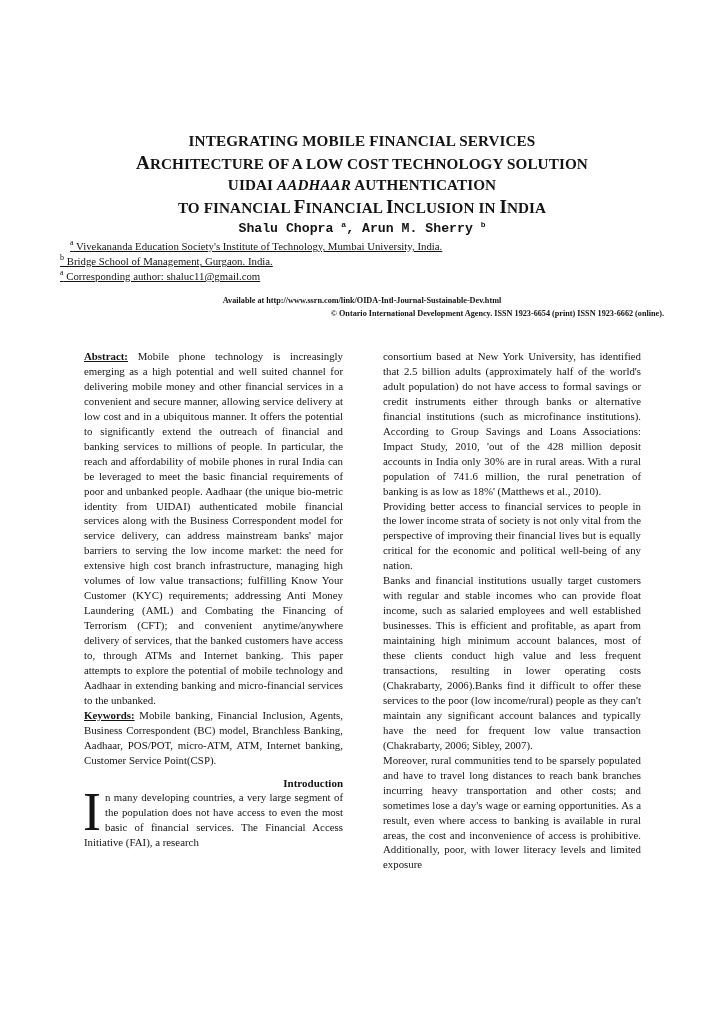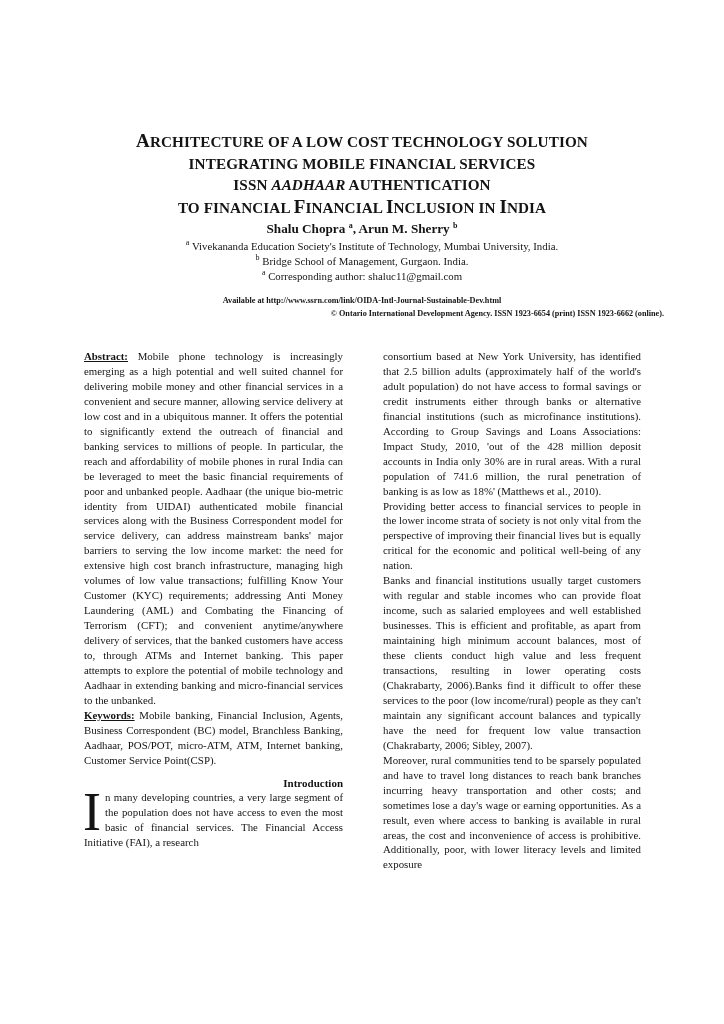--- a/index.html
+++ b/index.html
@@ -127,8 +127,8 @@
 <div class="page">
 
   <div class="title-block">
+    <p class="title-line"><span>INTEGRATING MOBILE FINANCIAL SERVICES</span></p>
     <p class="title-line"><span class="big">A</span><span>RCHITECTURE OF A LOW COST TECHNOLOGY SOLUTION</span></p>
-    <p class="title-line"><span>INTEGRATING MOBILE FINANCIAL SERVICES</span></p>
     <p class="title-line"><span>ISSN </span><em>AADHAAR</em><span> AUTHENTICATION</span></p>
     <p class="title-line"><span>TO FINANCIAL </span><span class="big">F</span><span>INANCIAL </span><span class="big">I</span><span>NCLUSION IN </span><span class="big">I</span><span>NDIA</span></p>
   </div>

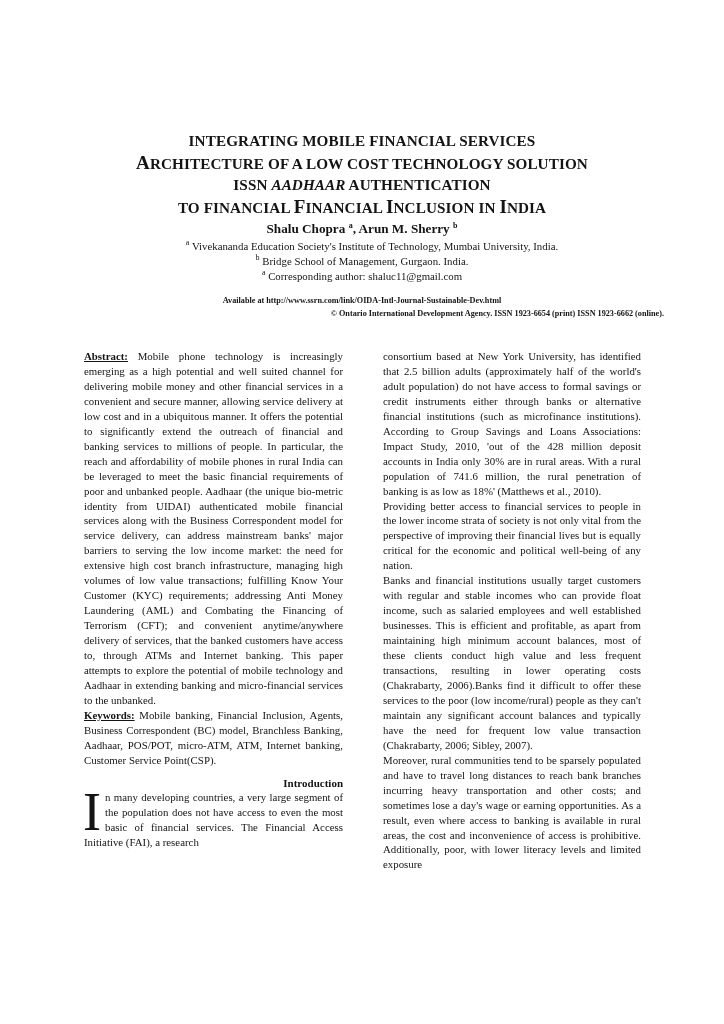--- a/index.html
+++ b/index.html
@@ -129,7 +129,7 @@
   <div class="title-block">
     <p class="title-line"><span>INTEGRATING MOBILE FINANCIAL SERVICES</span></p>
     <p class="title-line"><span class="big">A</span><span>RCHITECTURE OF A LOW COST TECHNOLOGY SOLUTION</span></p>
-    <p class="title-line"><span>ISSN </span><em>AADHAAR</em><span> AUTHENTICATION</span></p>
+    <p class="title-line"><span>UIDAI </span><em>AADHAAR</em><span> AUTHENTICATION</span></p>
     <p class="title-line"><span>TO FINANCIAL </span><span class="big">F</span><span>INANCIAL </span><span class="big">I</span><span>NCLUSION IN </span><span class="big">I</span><span>NDIA</span></p>
   </div>
 

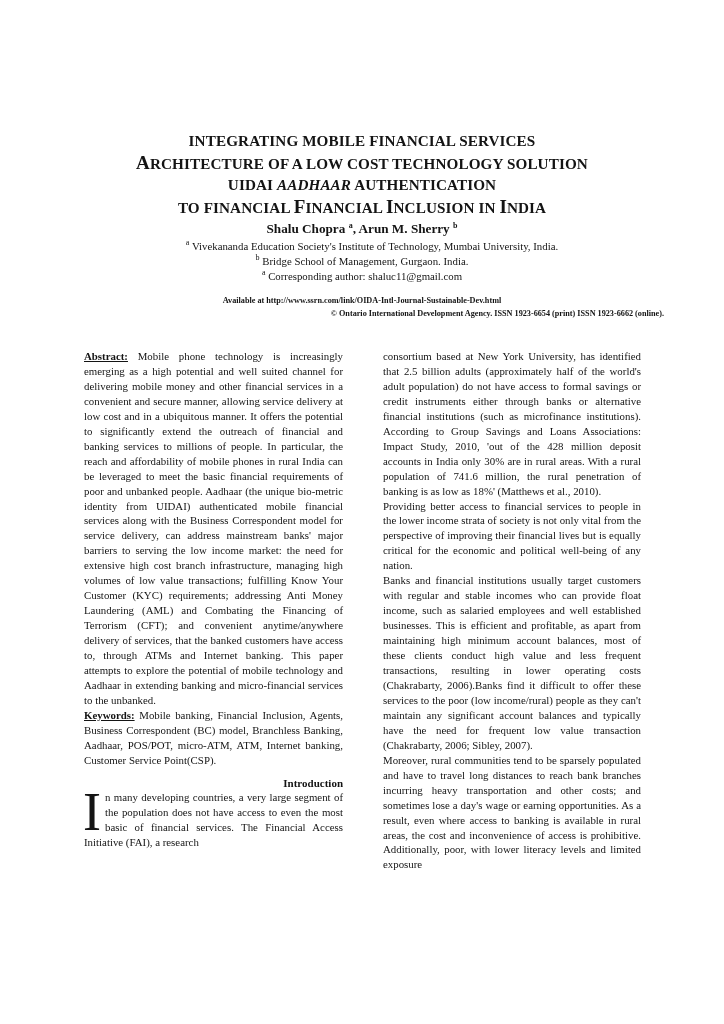--- a/index.html
+++ b/index.html
@@ -52,6 +52,7 @@
       font-weight: bold;
       font-size: 13.2px;
       line-height: 17px;
+      font-family: Liberation Mono, monospace;
     }
     .authors sup, .affil sup {
       font-size: 8px;

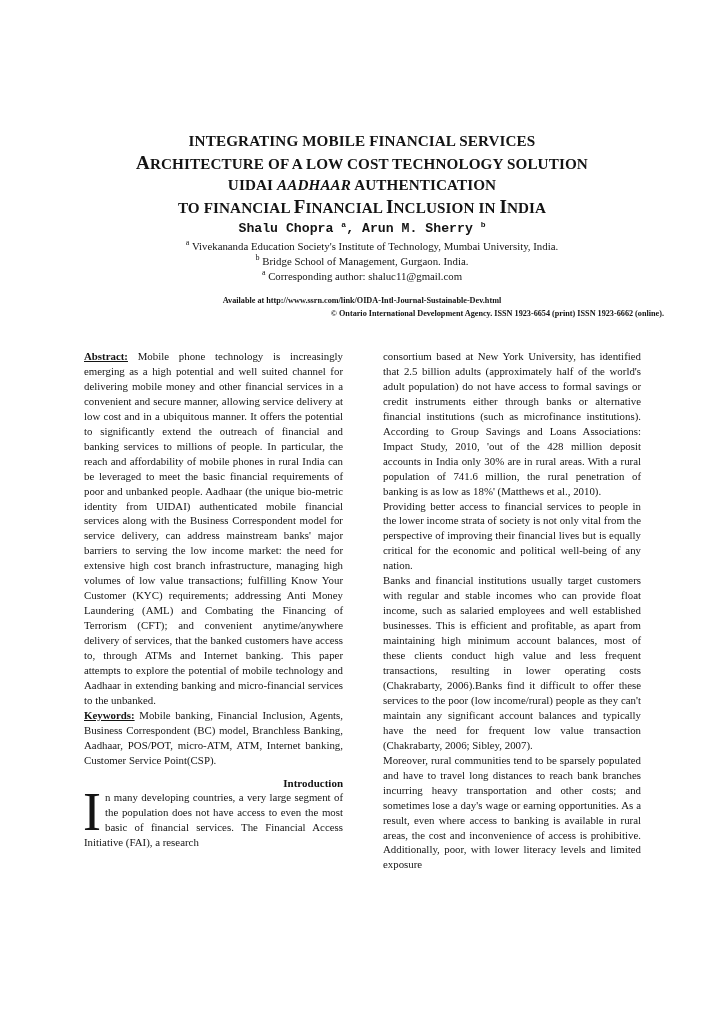--- a/index.html
+++ b/index.html
@@ -63,10 +63,10 @@
       position: absolute;
       left: 60px;
       width: 604px;
-      text-align: center;
       font-size: 10.8px;
       line-height: 14px;
       white-space: nowrap;
+      text-decoration: underline;
     }
     .affil.a1 { top: 239px; left: 70px; }
     .affil.a2 { top: 254px; }

